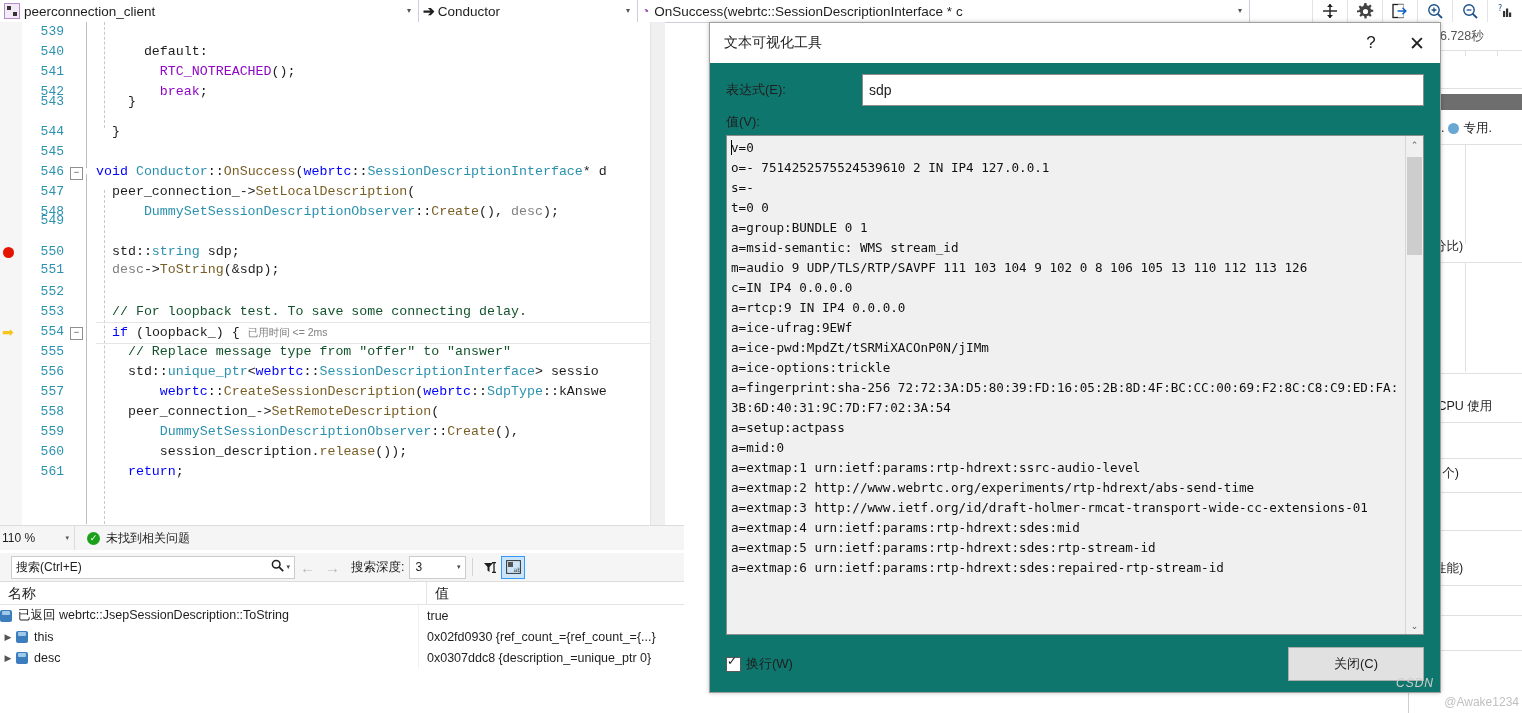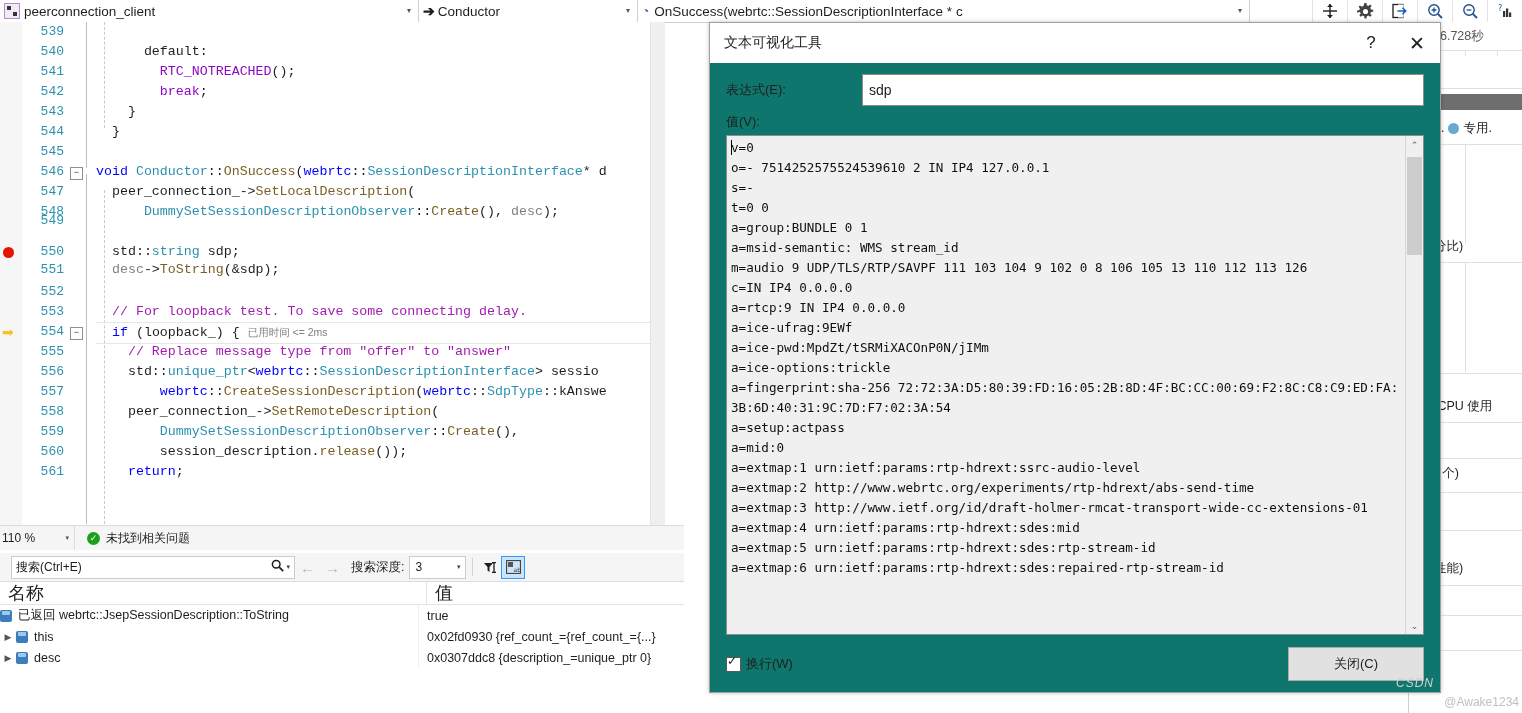--- a/index.html
+++ b/index.html
@@ -358,7 +358,7 @@
         <div class="code-row" style="top: 20px; position: absolute; width: 684px;"><span class="lineno">540</span><span class="codetext"><span class="plain">      default</span><span class="plain">:</span></span></div>
         <div class="code-row" style="top: 40px; position: absolute; width: 684px;"><span class="lineno">541</span><span class="codetext"><span class="plain">        </span><span class="macro">RTC_NOTREACHED</span><span class="plain">();</span></span></div>
         <div class="code-row" style="top: 60px; position: absolute; width: 684px;"><span class="lineno">542</span><span class="codetext"><span class="plain">        </span><span class="macro">break</span><span class="plain">;</span></span></div>
-        <div class="code-row" style="top: 80px; position: absolute; width: 684px;"><span class="lineno">543</span><span class="codetext"><span class="plain">    }</span></span></div>
+        <div class="code-row" style="top: 70px; position: absolute; width: 684px;"><span class="lineno">543</span><span class="codetext"><span class="plain">    }</span></span></div>
         <div class="code-row" style="top: 100px; position: absolute; width: 684px;"><span class="lineno">544</span><span class="codetext"><span class="plain">  }</span></span></div>
         <div class="code-row" style="top: 120px; position: absolute; width: 684px;"><span class="lineno">545</span><span class="codetext"></span></div>
         <div class="code-row" style="top: 140px; position: absolute; width: 684px;"><span class="lineno">546</span><span class="fold-box">−</span><span class="codetext"><span class="kw">void</span><span class="plain"> </span><span class="type">Conductor</span><span class="plain">::</span><span class="fn">OnSuccess</span><span class="plain">(</span><span class="kw">webrtc</span><span class="plain">::</span><span class="type">SessionDescriptionInterface</span><span class="plain">* d</span></span></div>

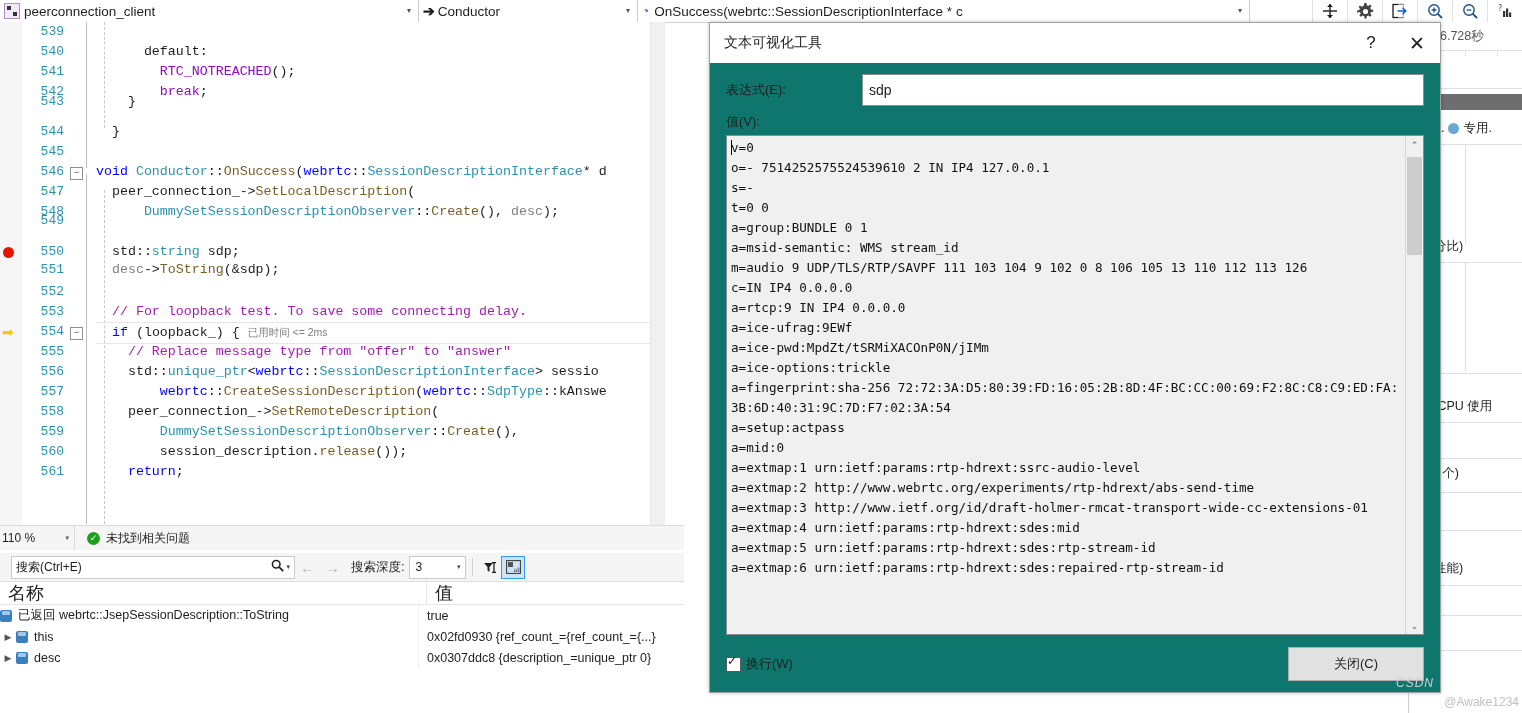--- a/index.html
+++ b/index.html
@@ -73,7 +73,7 @@
   .kw { color: #0000ff; }
   .type { color: #2b91af; }
   .fn { color: #795e26; }
-  .cmt { color: #a21caf; }
+  .cmt { color: #14532d; }
   .macro { color: #8f08c4; }
   .plain { color: #1e1e1e; }
   .var { color: #808080; }

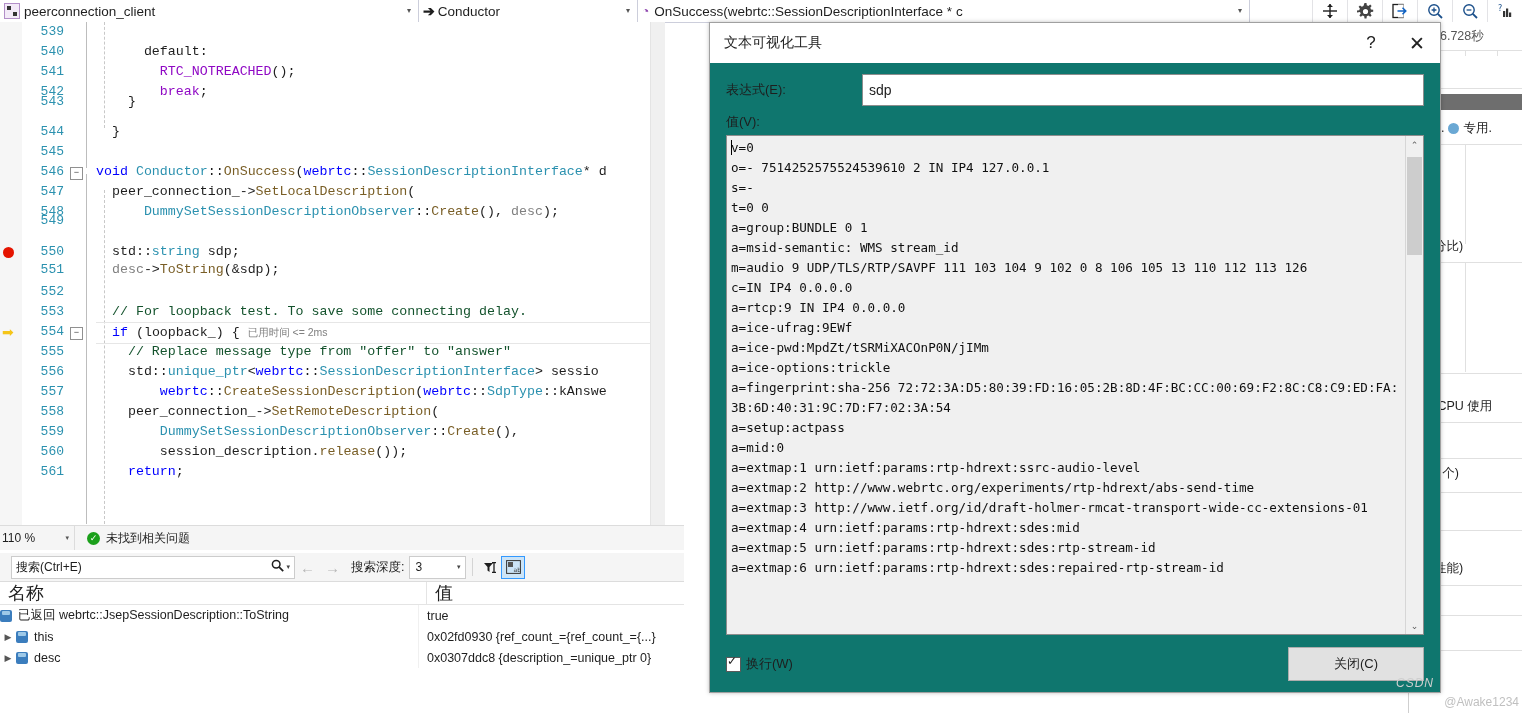--- a/index.html
+++ b/index.html
@@ -163,7 +163,7 @@
 
   .grid-header {
     height: 22px; display: flex; align-items: center;
-    border-bottom: 1px solid #e4e4e4; font-size: 18px;
+    border-bottom: 1px solid #e4e4e4; font-size: 14px;
   }
   .col-name { width: 418px; padding-left: 8px; border-right: 1px solid #e4e4e4; height: 22px; line-height: 22px;}
   .col-value { flex: 1; padding-left: 8px; height: 22px; line-height: 22px; }

